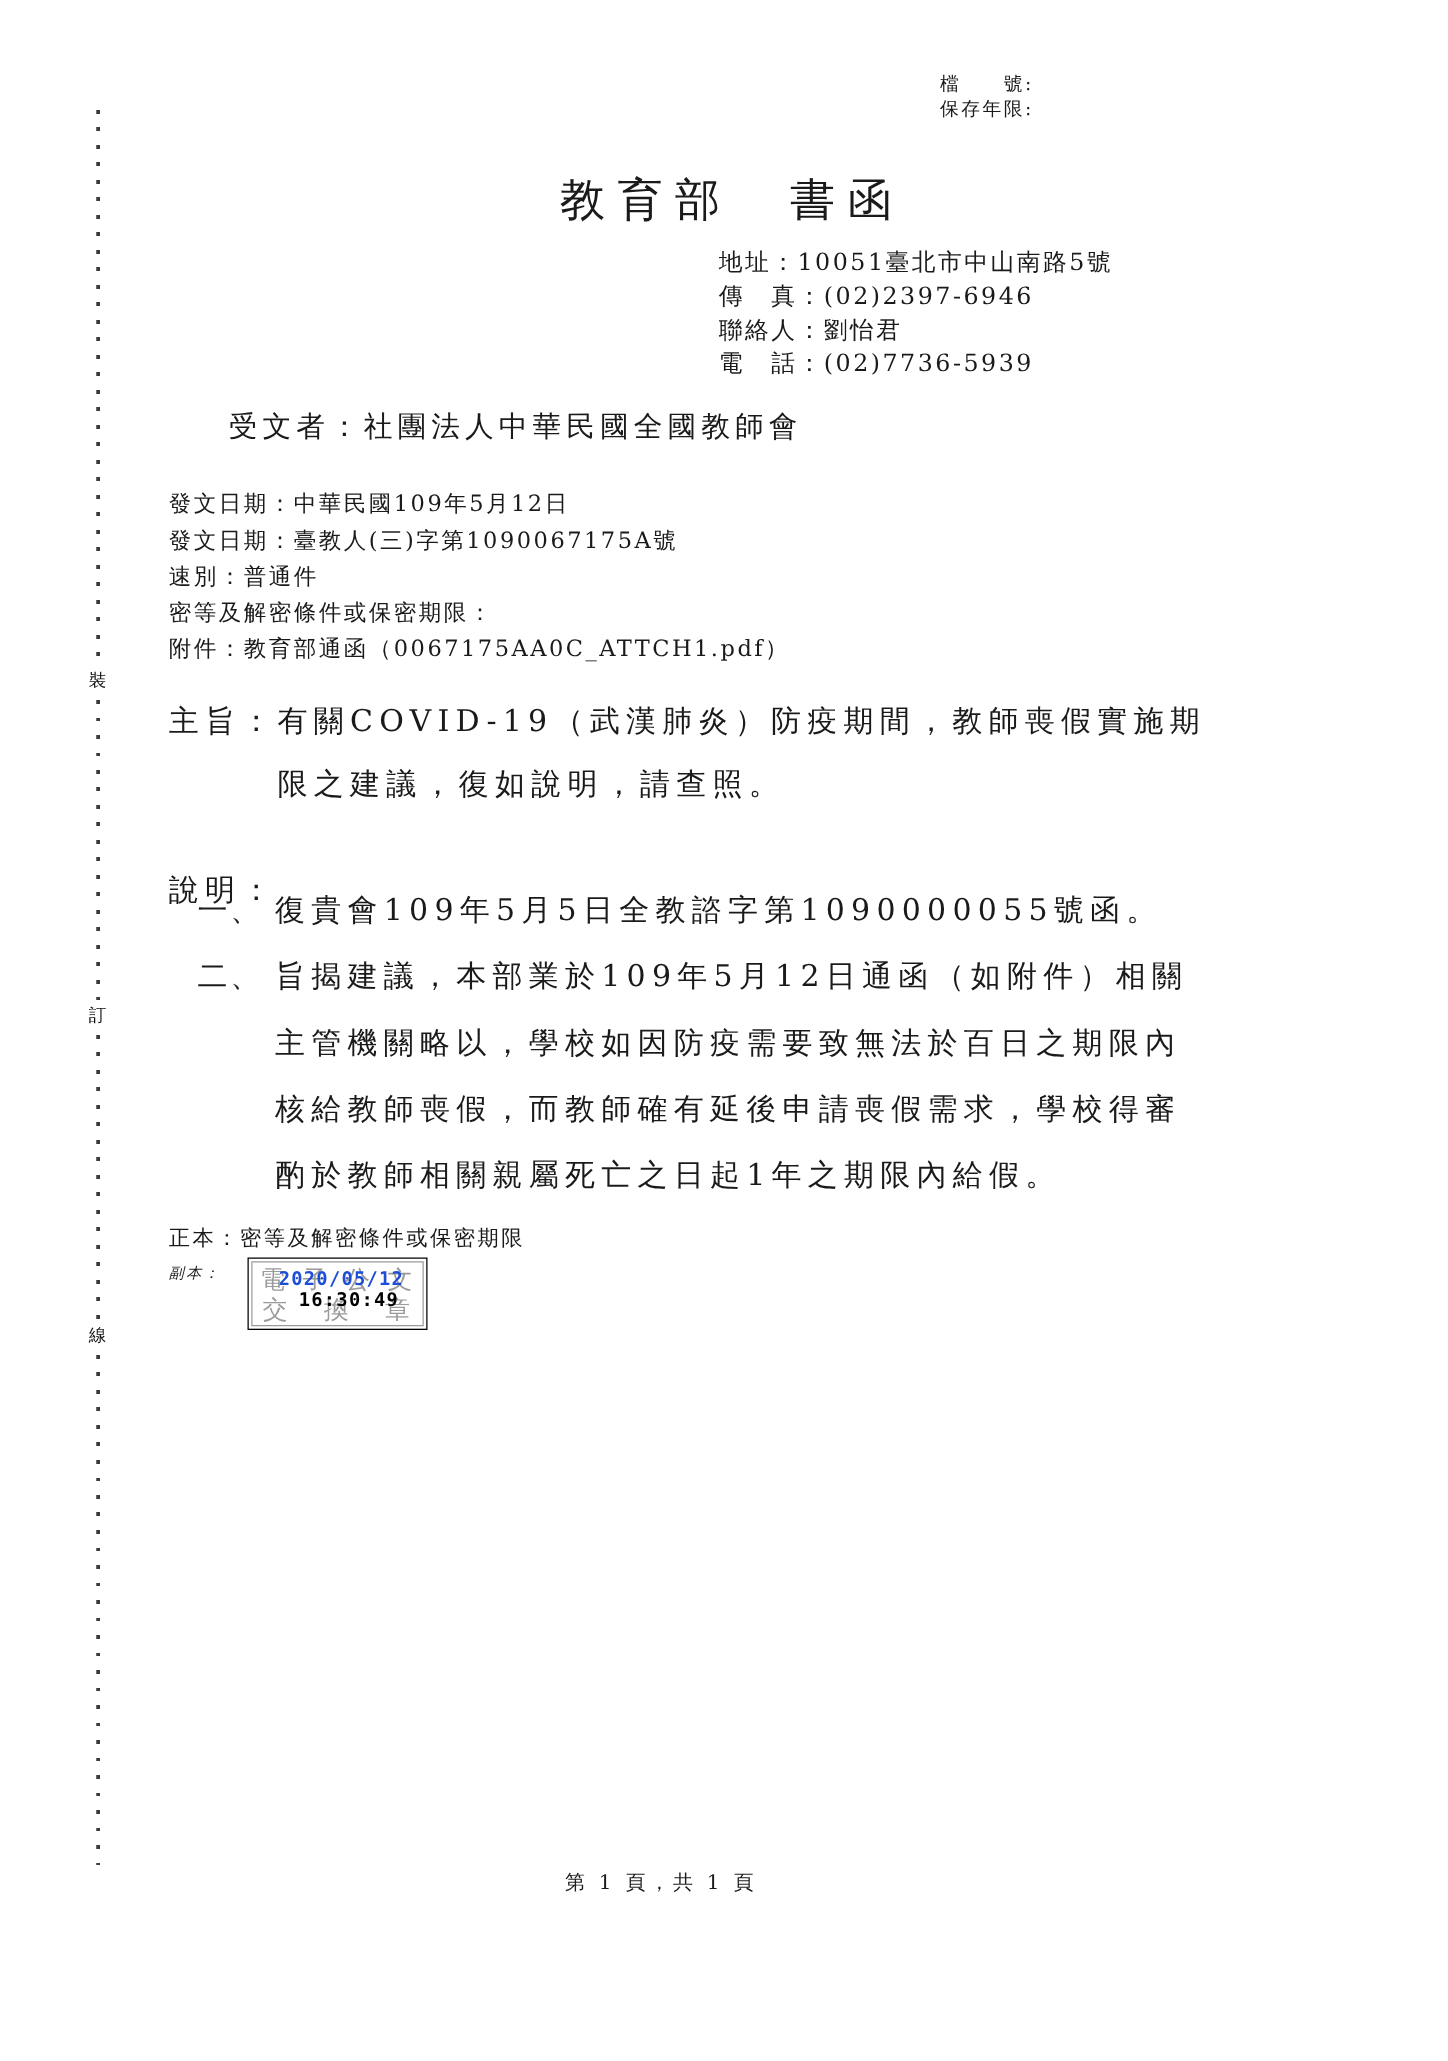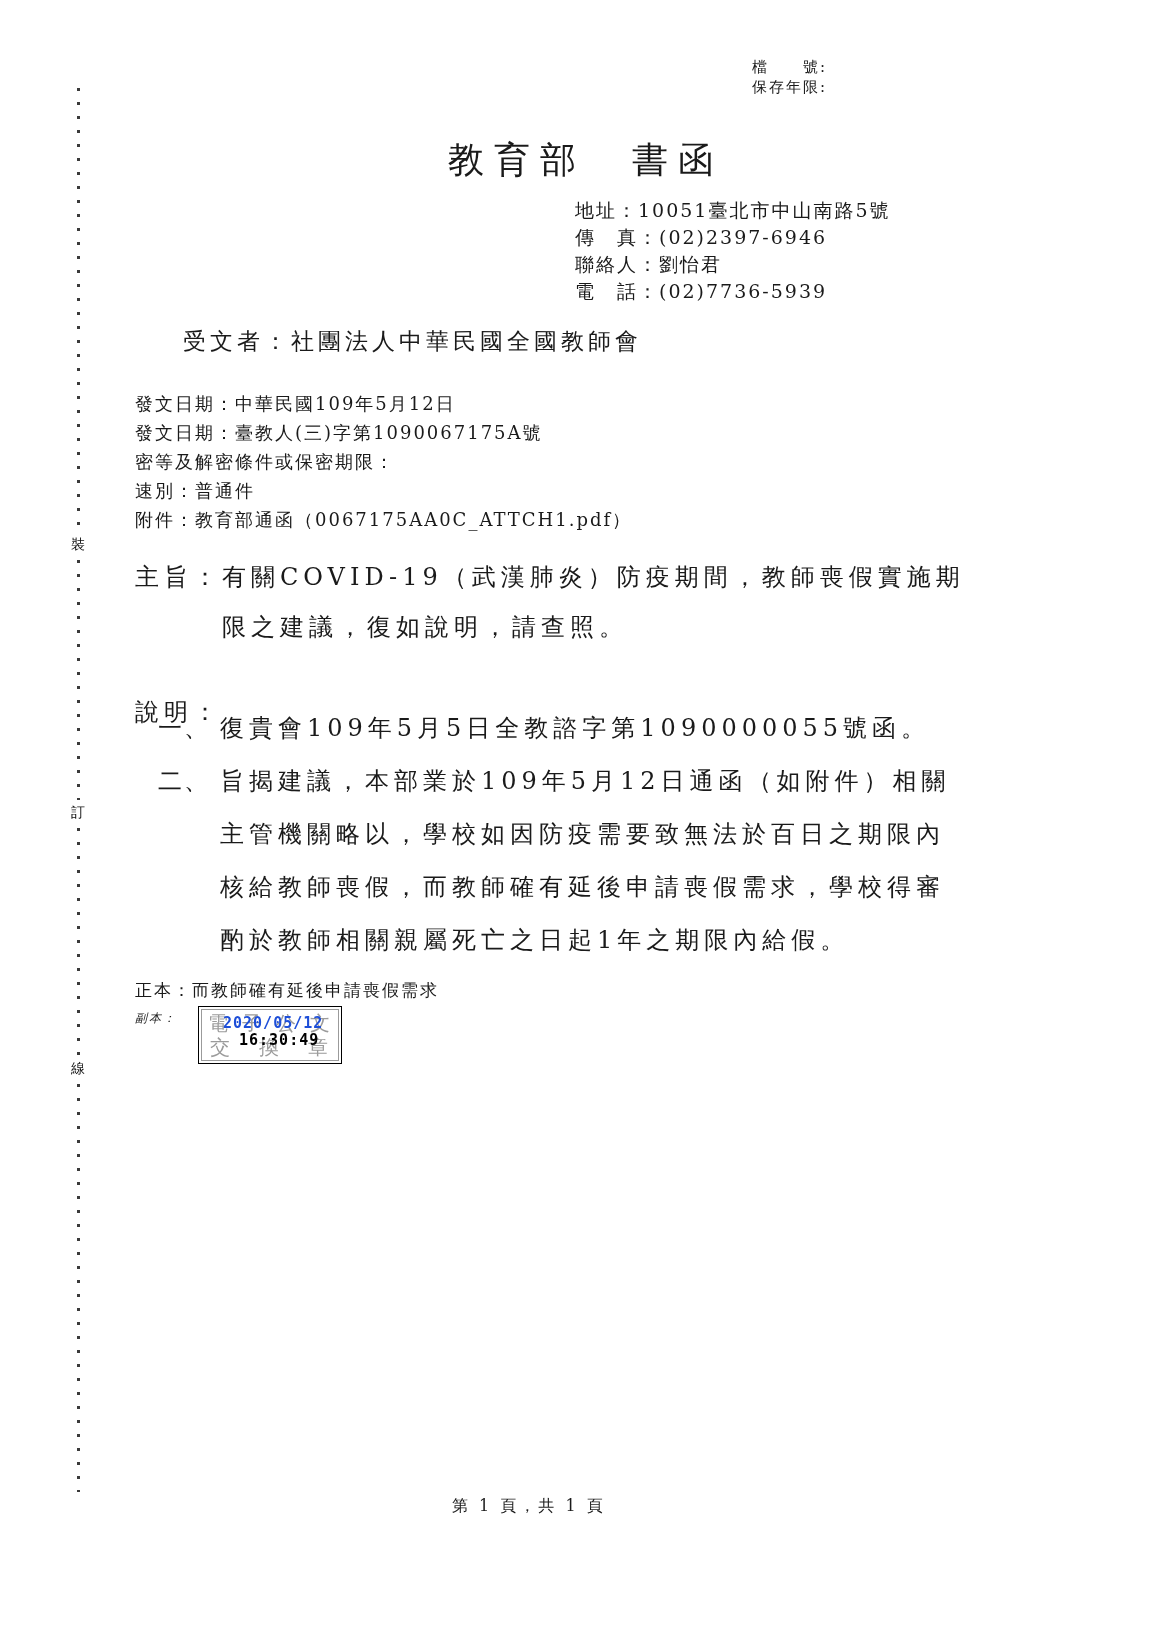--- a/index.html
+++ b/index.html
@@ -92,8 +92,8 @@
   <div class="meta">
     <div>發文日期：中華民國109年5月12日</div>
     <div>發文日期：臺教人(三)字第1090067175A號</div>
+    <div>速別：普通件</div>
     <div>密等及解密條件或保密期限：</div>
-    <div>速別：普通件</div>
     <div>附件：教育部通函（0067175AA0C_ATTCH1.pdf）</div>
   </div>
 

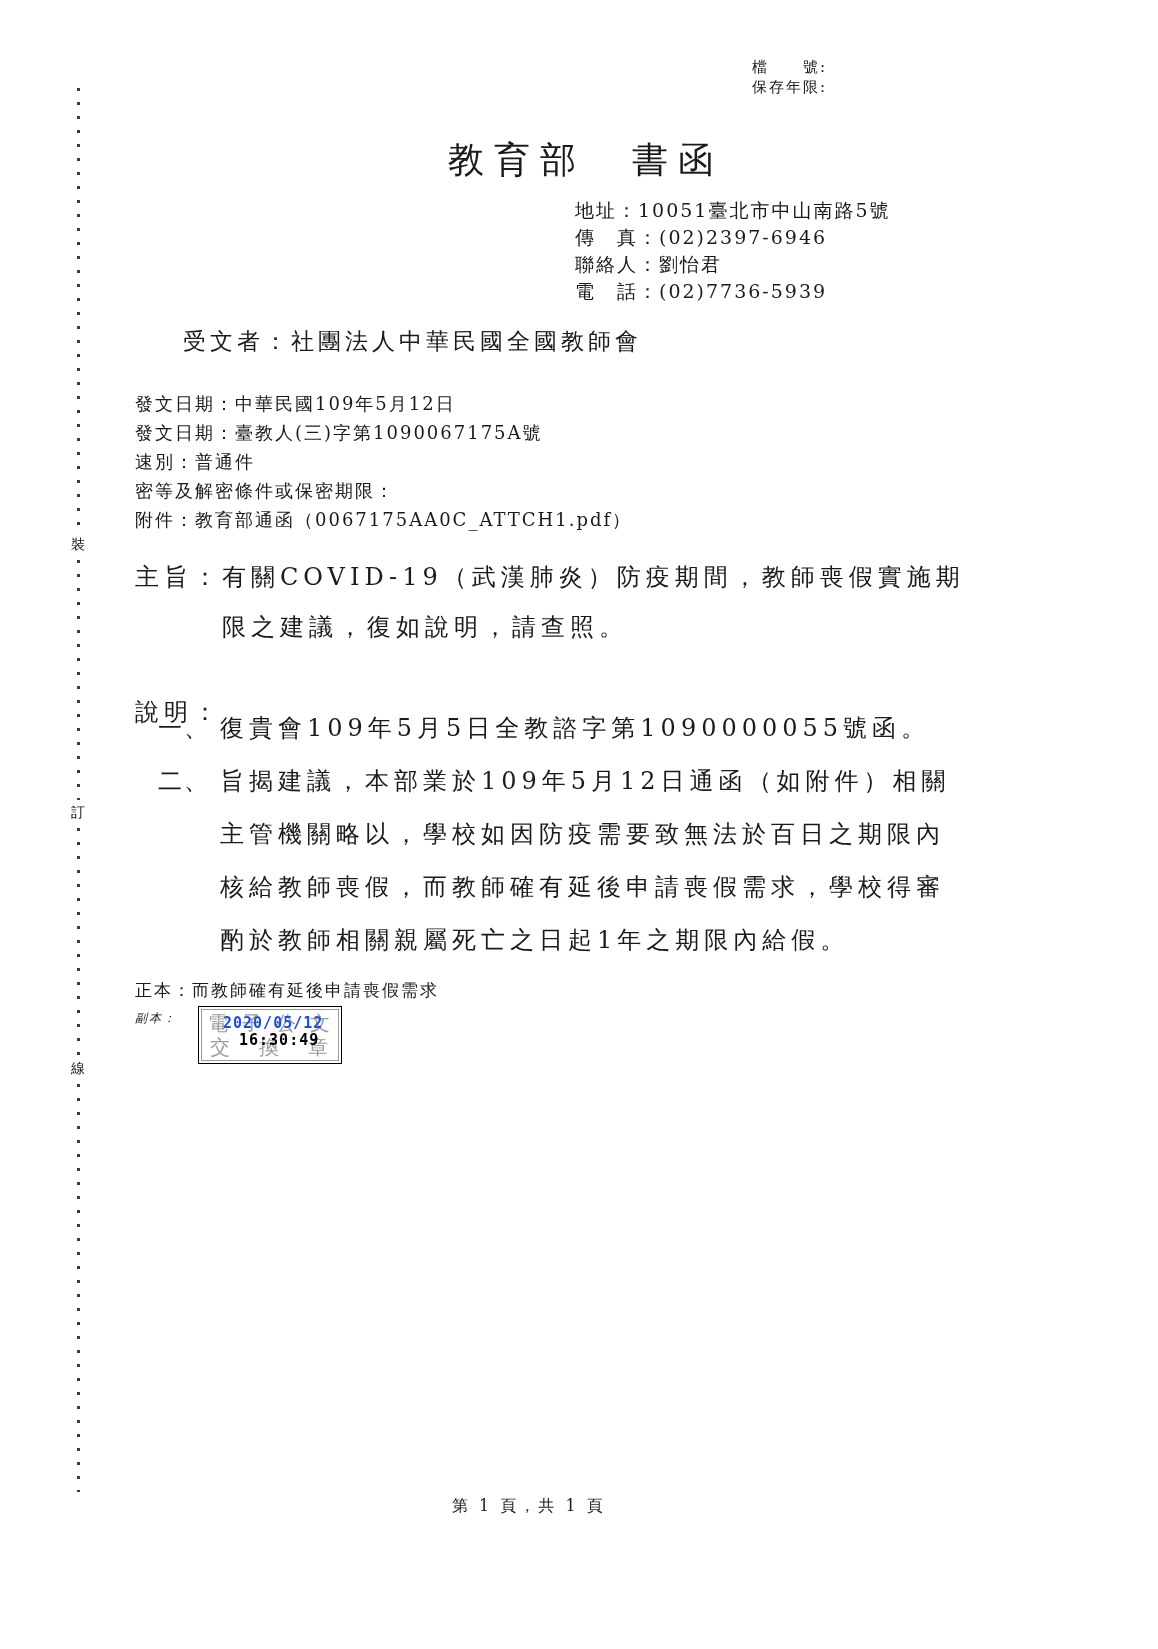--- a/index.html
+++ b/index.html
@@ -115,7 +115,7 @@
     </div>
   </div>
 
-  <div class="original">正本：而教師確有延後申請喪假需求</div>
+  <div class="original">正本：密等及解密條件或保密期限</div>
   <div class="cc">副本：</div>
 
   <div class="stamp">

